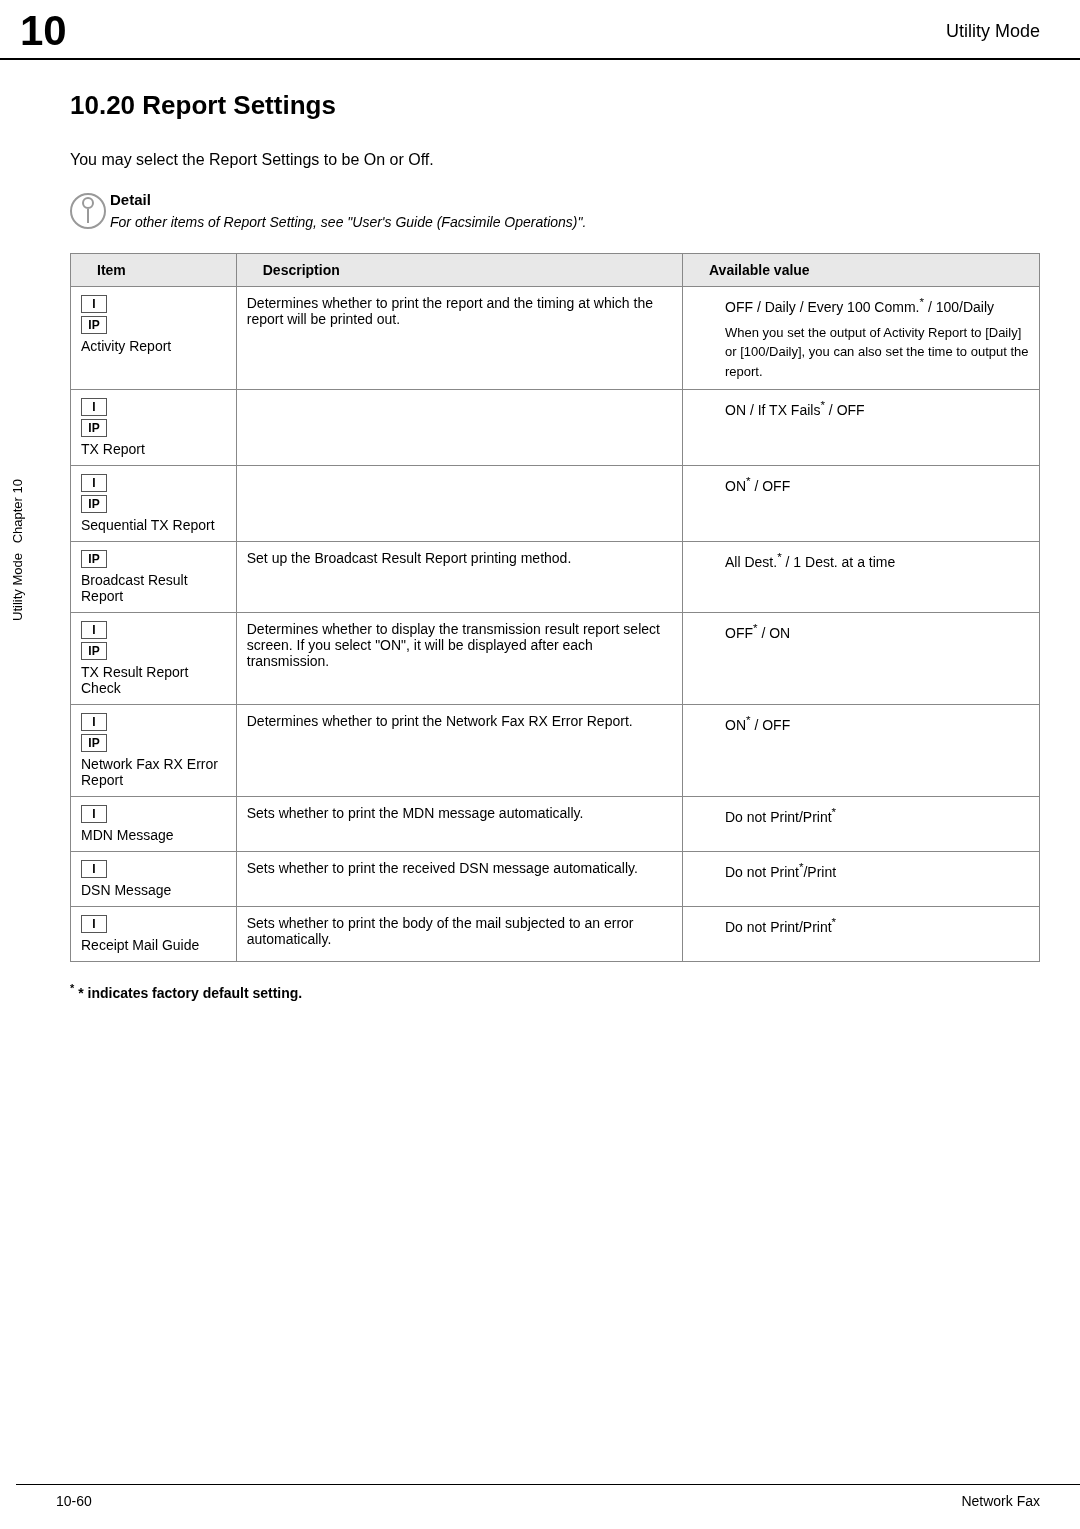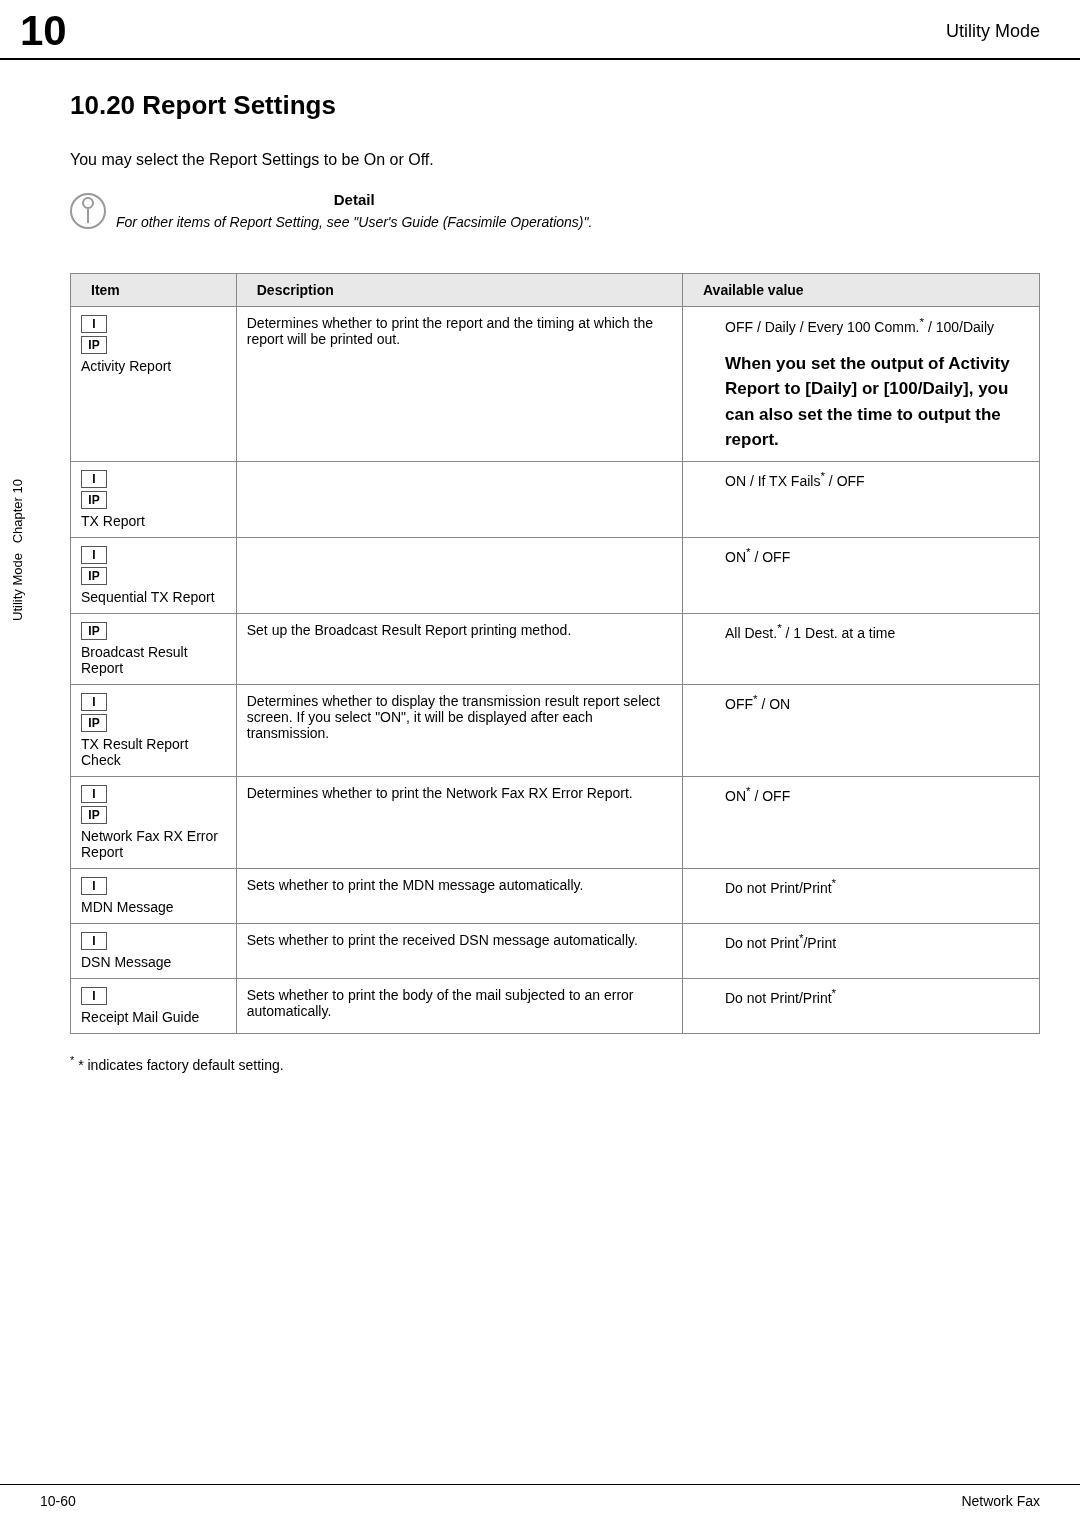--- a/index.html
+++ b/index.html
@@ -49,11 +49,10 @@
 
     
     .detail-box {
-      margin-bottom: 40px;
+      margin-bottom: 20px;
       display: flex;
       align-items: flex-start;
-      gap: 10px;
-      text-align: center;
+      gap: 4px;
     }
     .detail-icon {
       width: 36px;

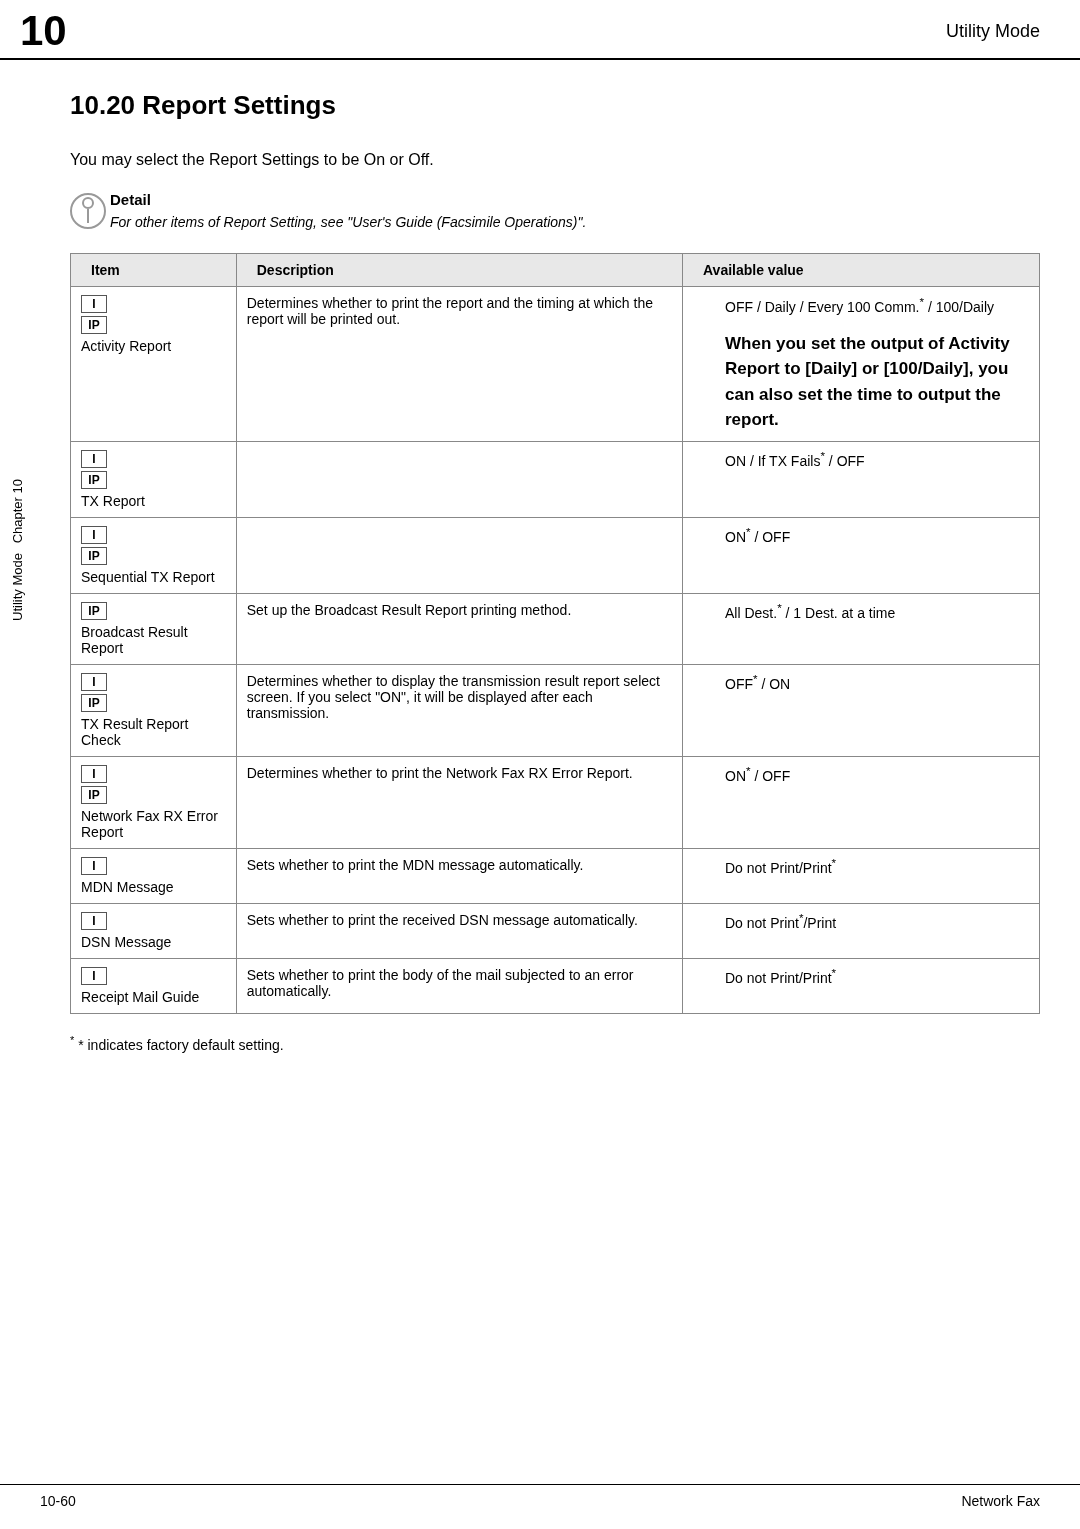--- a/index.html
+++ b/index.html
@@ -111,7 +111,7 @@
     .settings-table th {
       background: #e8e8e8;
       border: 1px solid #888;
-      padding: 8px 20px;
+      padding: 8px 26px;
       text-align: left;
       font-weight: bold;
       font-size: 14px;

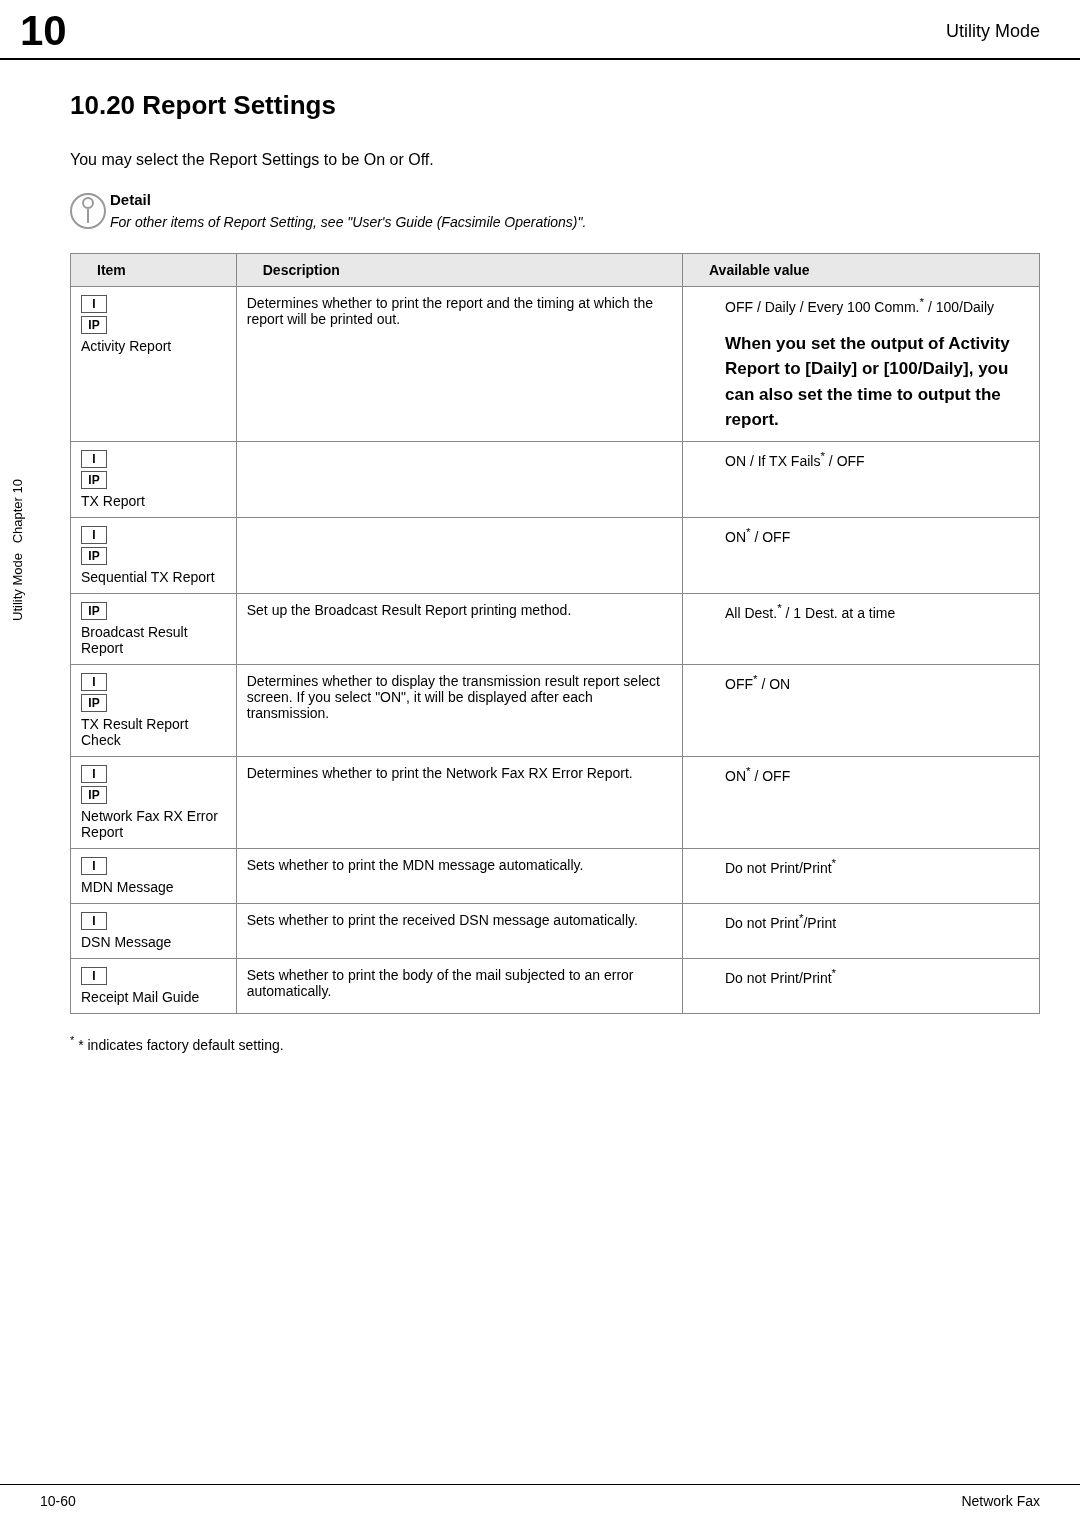--- a/index.html
+++ b/index.html
@@ -209,10 +209,9 @@
 
     
     .avail-note {
-      margin-top: 16px;
-      font-size: 17px;
+      margin-top: 8px;
+      font-size: 13px;
       line-height: 1.5;
-      font-weight: bold;
     }
   </style>
 </head>

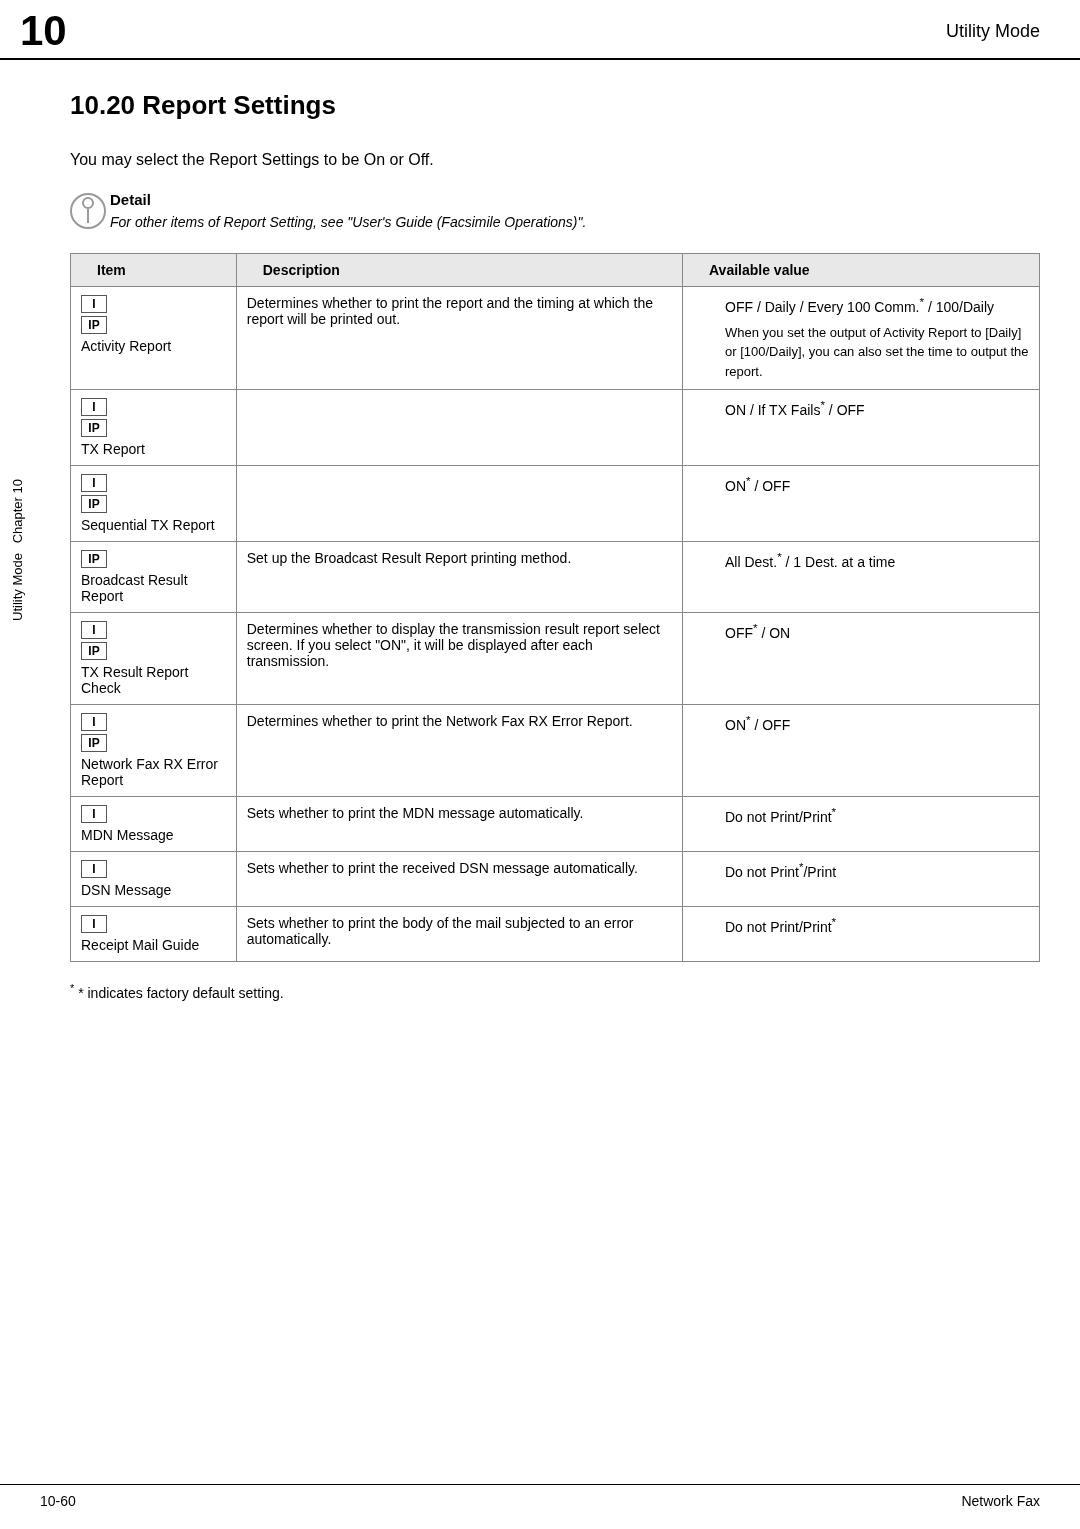--- a/index.html
+++ b/index.html
@@ -160,6 +160,7 @@
     .footnote {
       font-size: 14px;
       margin-top: 10px;
+      font-weight: bold;
     }
     .footnote sup {
       font-size: 11px;

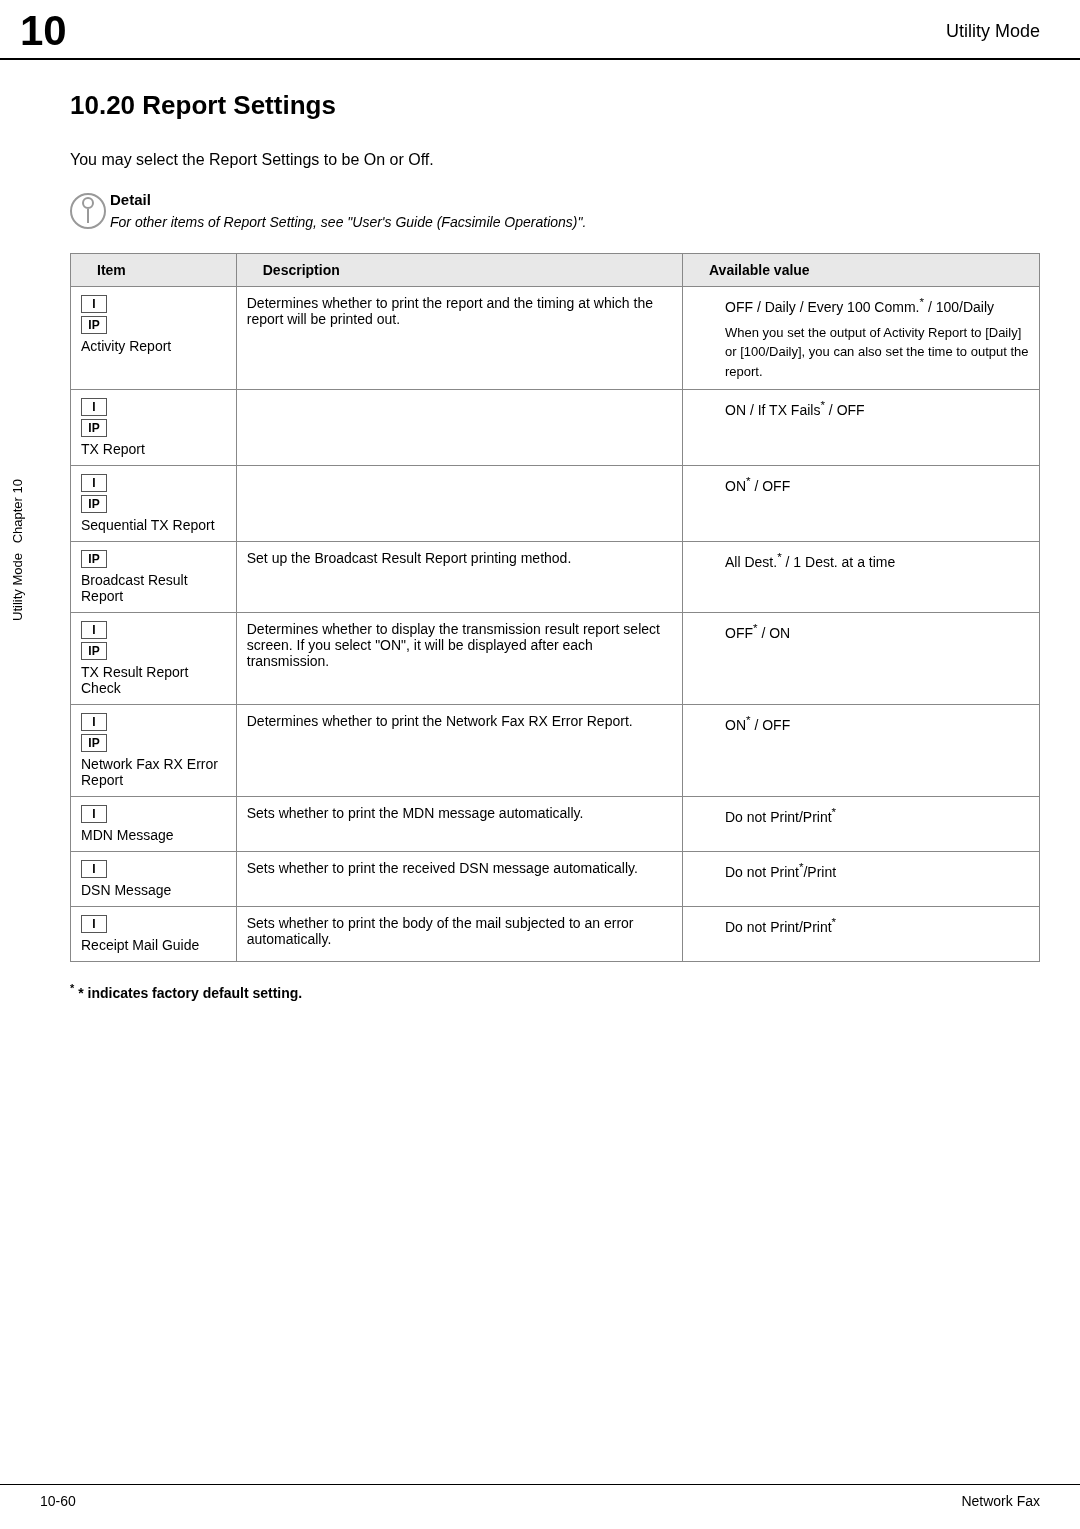--- a/index.html
+++ b/index.html
@@ -198,7 +198,7 @@
     .footer {
       position: absolute;
       bottom: 20px;
-      left: 0;
+      left: 16px;
       right: 0;
       display: flex;
       justify-content: space-between;

